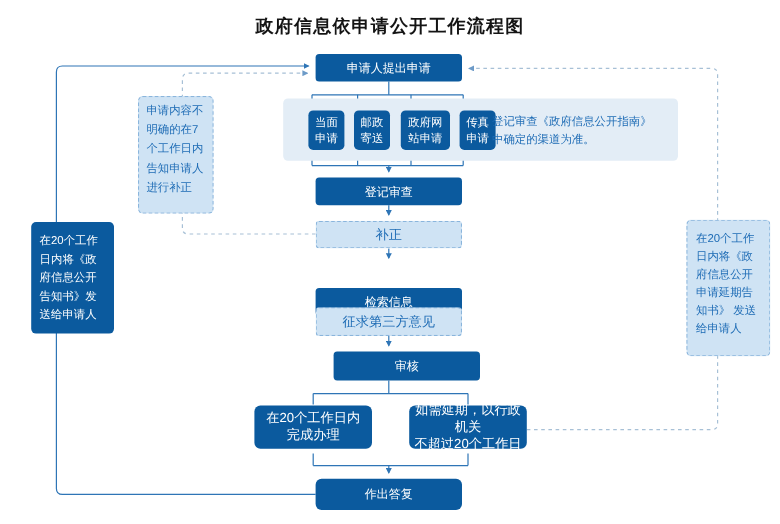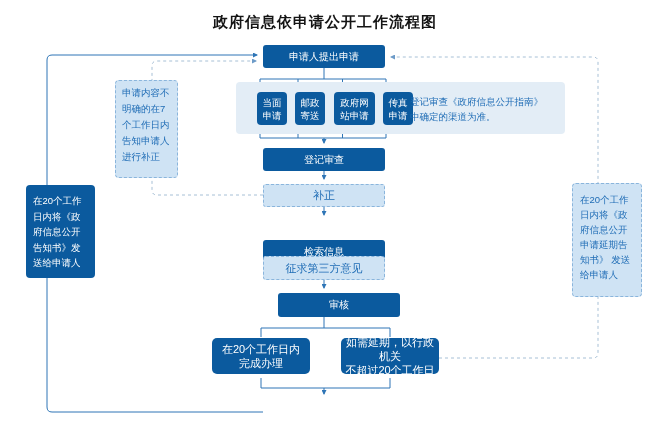--- a/index.html
+++ b/index.html
@@ -214,6 +214,7 @@
   <div class="outcome" id="outcome-extend">如需延期，以行政机关
 不超过20个工作日</div>
 
+  <div class="node-dark" id="node-reply">作出答复</div>
 
   <div class="ann-light" id="ann-correct">申请内容不明确的在7个工作日内告知申请人进行补正</div>
   <div class="ann-dark" id="ann-notice">在20个工作日内将《政府信息公开告知书》发送给申请人</div>

